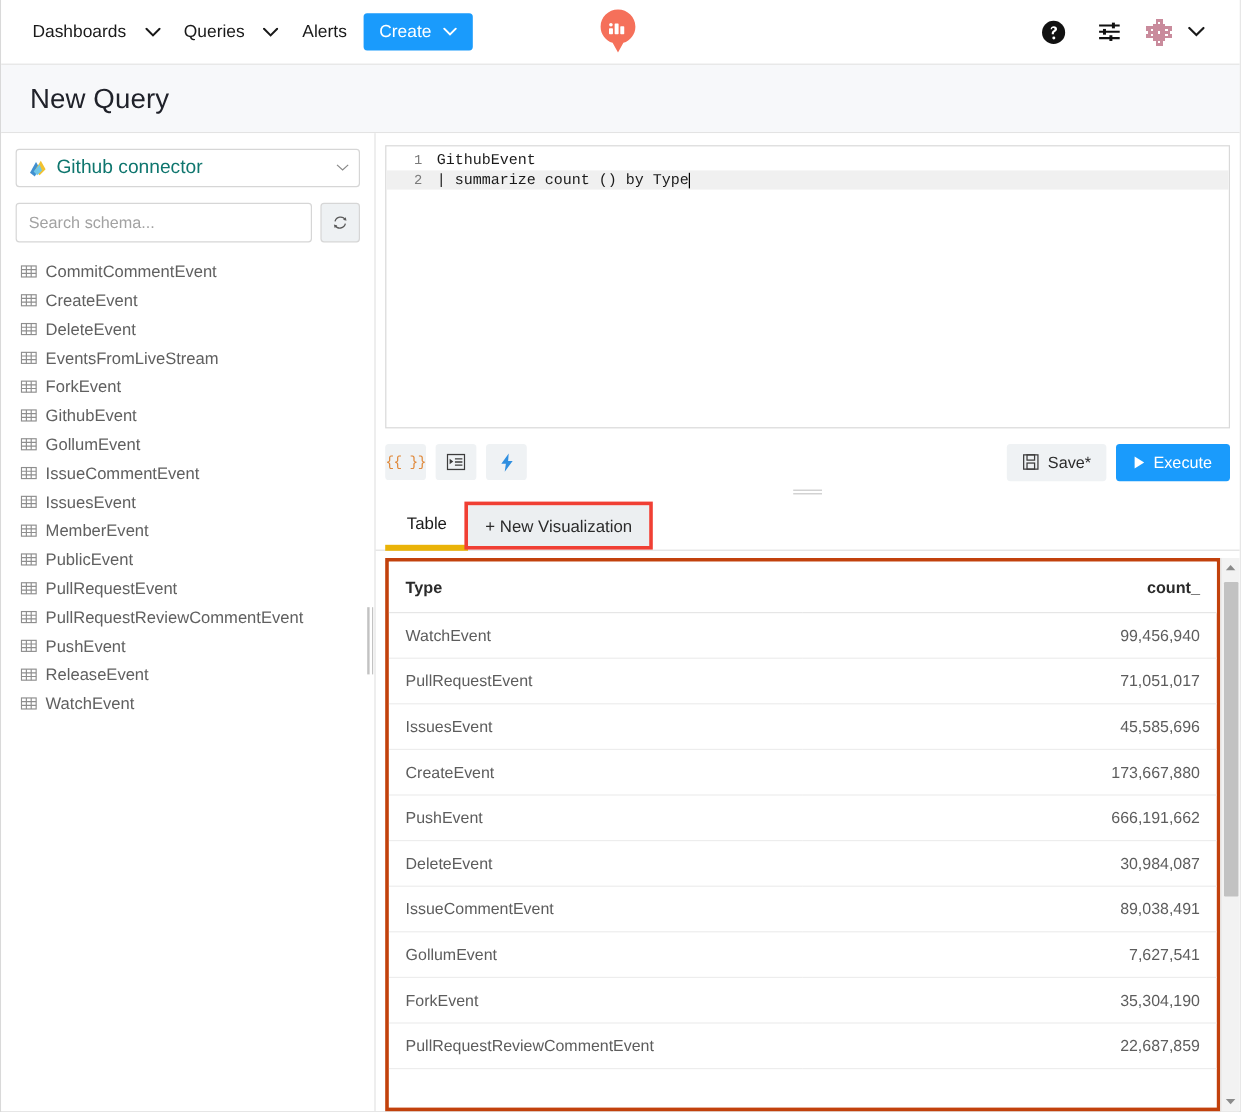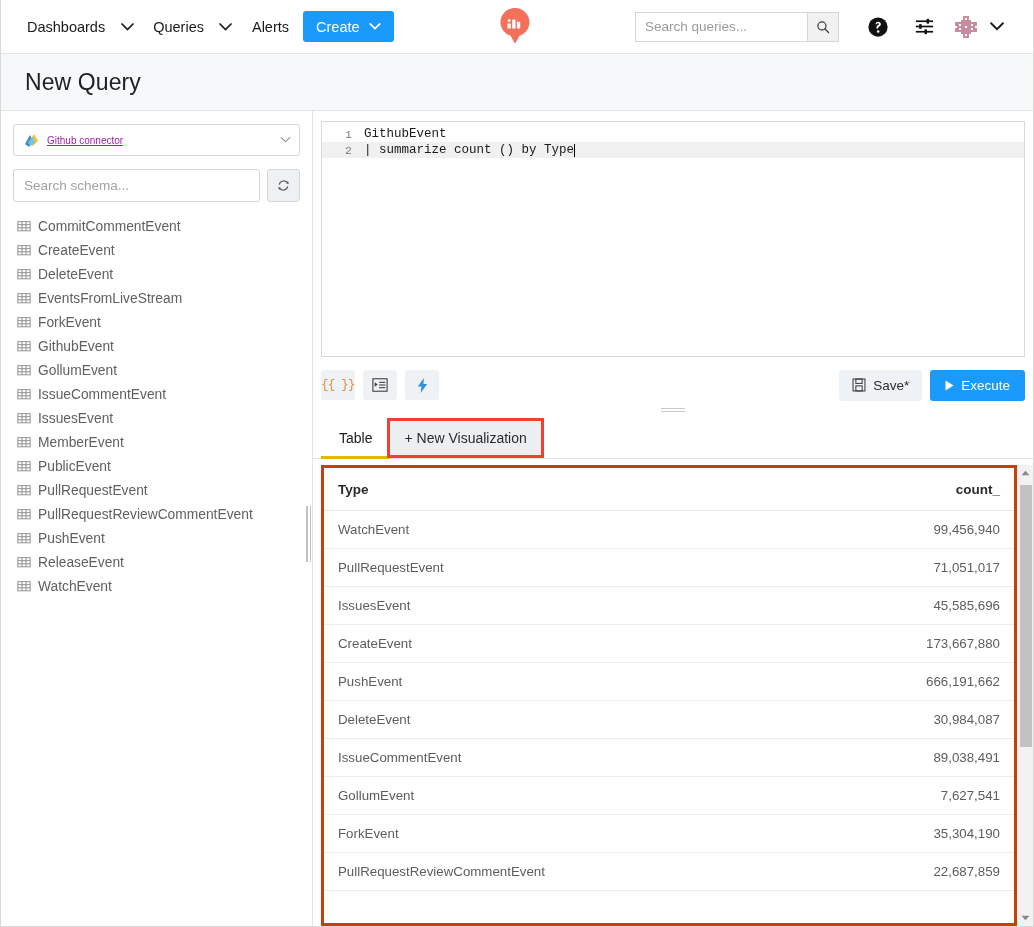--- a/index.html
+++ b/index.html
@@ -334,15 +334,6 @@
     </div>
 
     <div class="nav-right">
-      <div class="searchbox">
-        <input type="text" placeholder="Search queries..." style="">
-        <div class="search-btn">
-          <svg width="14" height="14" viewBox="0 0 16 16">
-            <circle cx="6.8" cy="6.8" r="4.6" stroke="#3a3a3a" stroke-width="1.4" fill="none"></circle>
-            <line x1="10.3" y1="10.3" x2="14.3" y2="14.3" stroke="#3a3a3a" stroke-width="1.5" stroke-linecap="round"></line>
-          </svg>
-        </div>
-      </div>
 
       <div class="icon-btn">
         <svg width="22" height="22" viewBox="0 0 24 24">

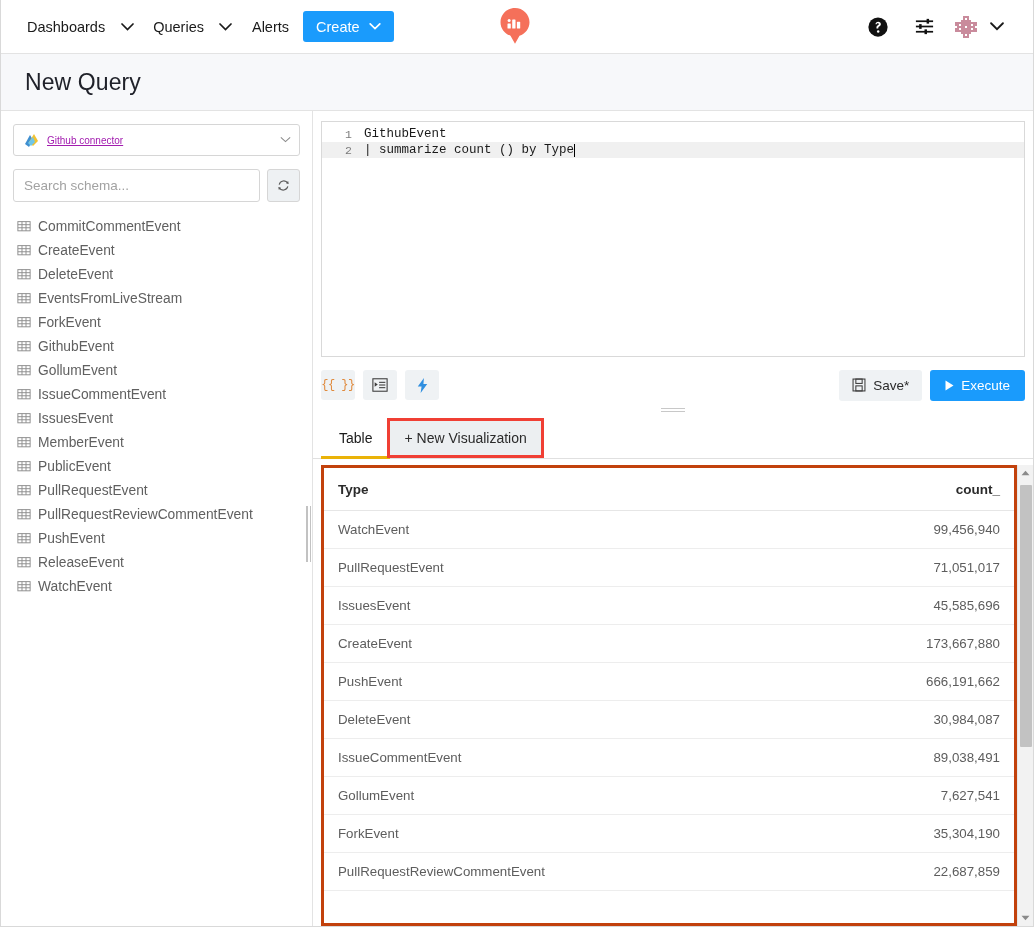--- a/index.html
+++ b/index.html
@@ -119,7 +119,7 @@
     background: #fff;
   }
   .connector-icon { width: 15px; height: 15px; margin-right: 8px; flex:none; }
-  .connector-label { font-size: 10px; color: #a21caf; flex: 1; text-decoration: underline; }
+  .connector-label { font-size: 16px; color: #0f766e; flex: 1; }
   .connector-caret { color: #8a8a8a; font-size: 9px; }
   .schema-row {
     margin: 13px 12px 0 12px;

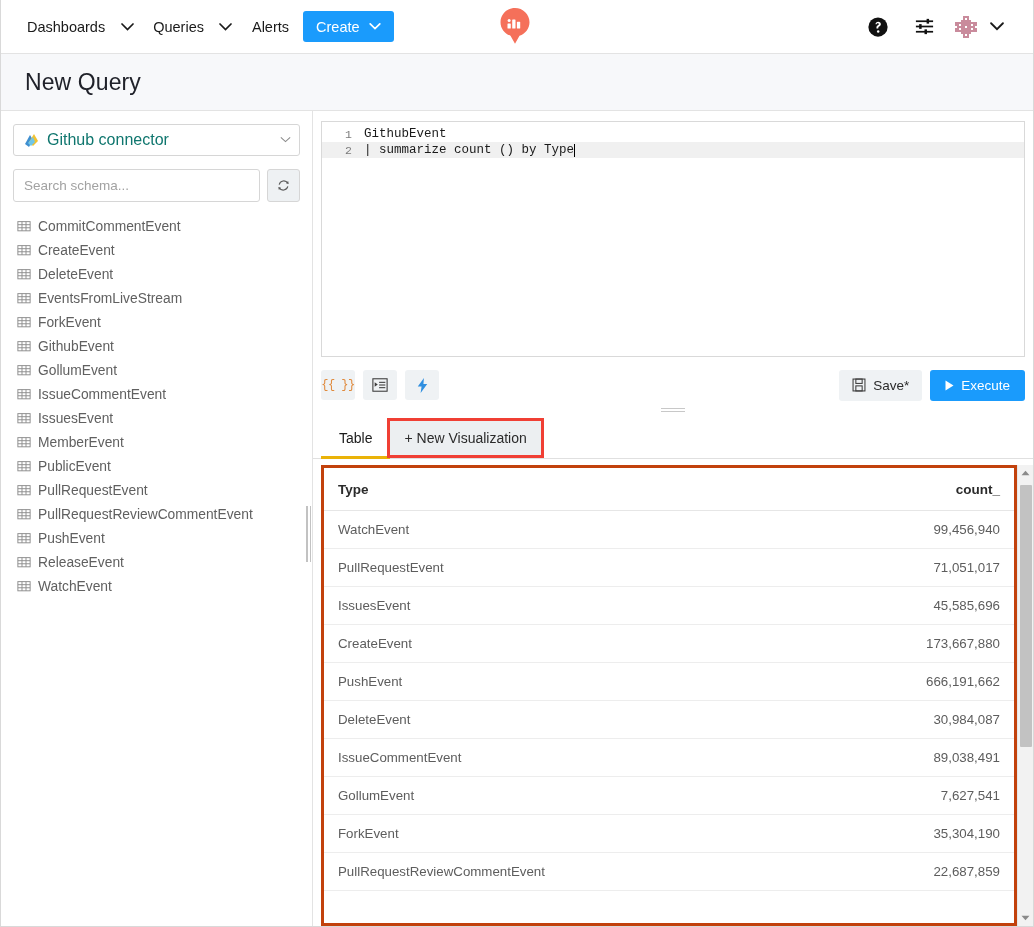--- a/index.html
+++ b/index.html
@@ -230,7 +230,7 @@
   }
   .tab.active {
     color: #1a1a1a; font-weight: normal;
-    border-bottom: 3px solid #eab308; margin-bottom: -1px;
+    border-bottom: 5px solid #eab308; margin-bottom: -1px;
   }
   .newviz {
     position: relative; background: #eceff1;

